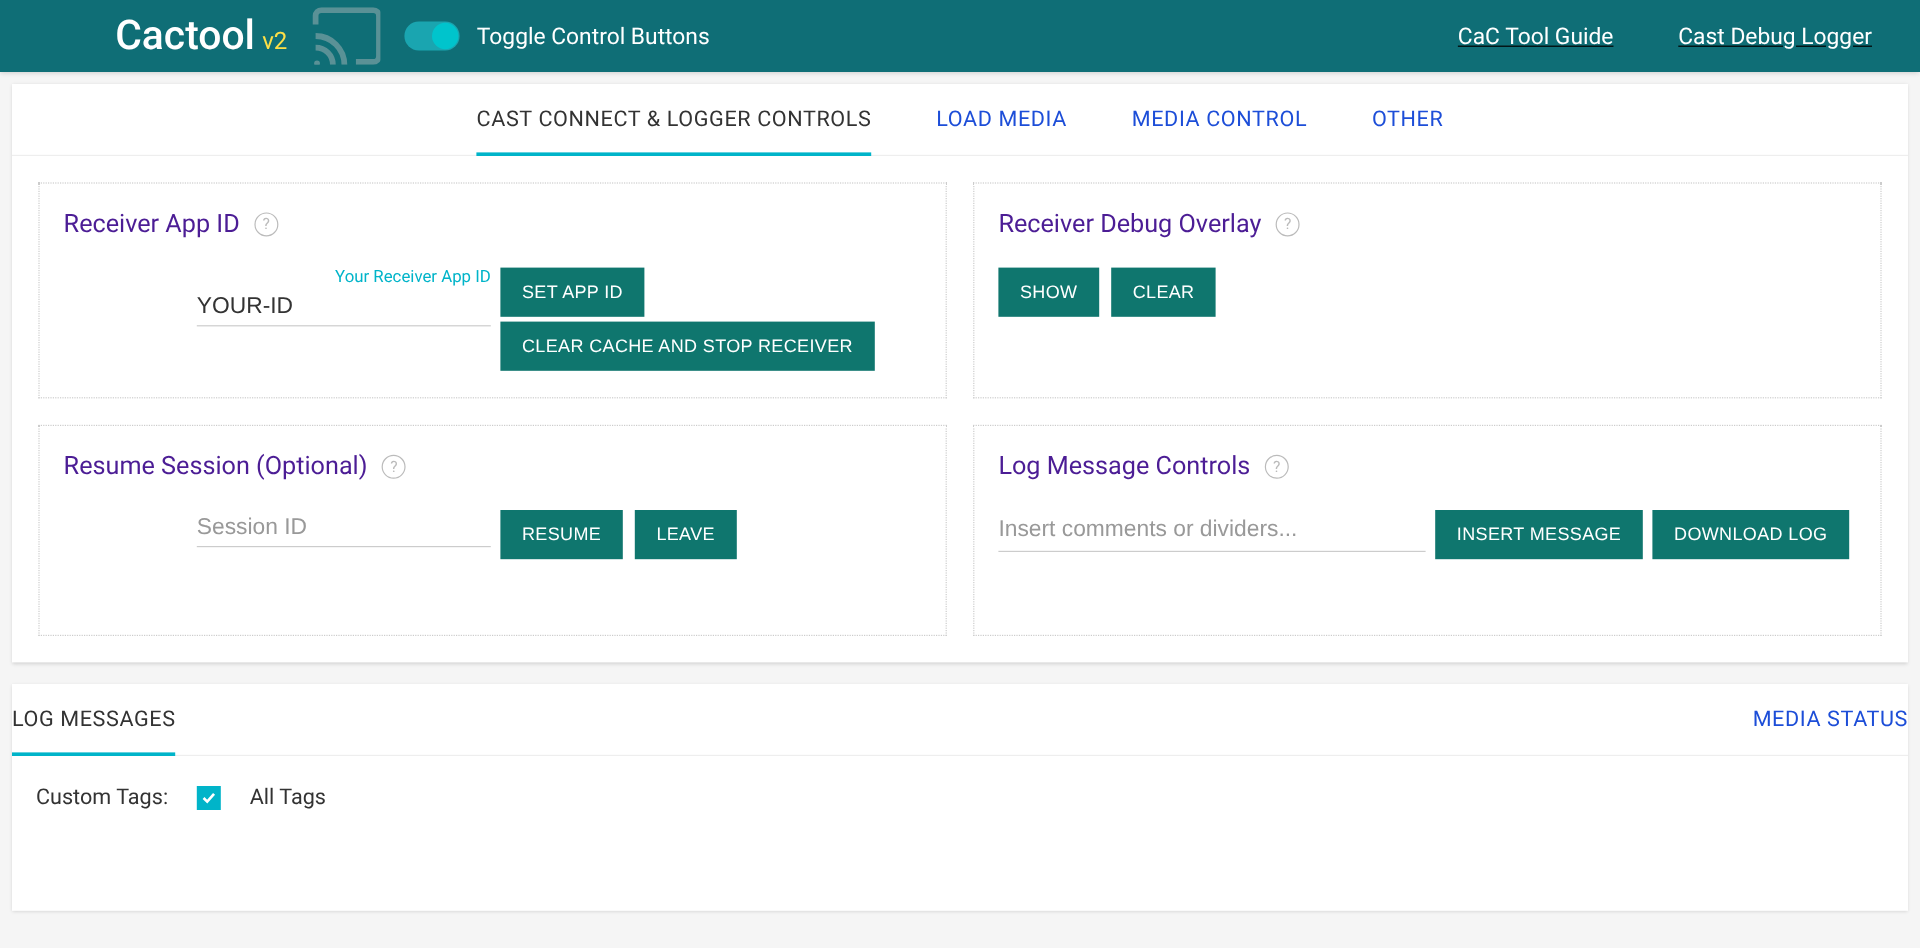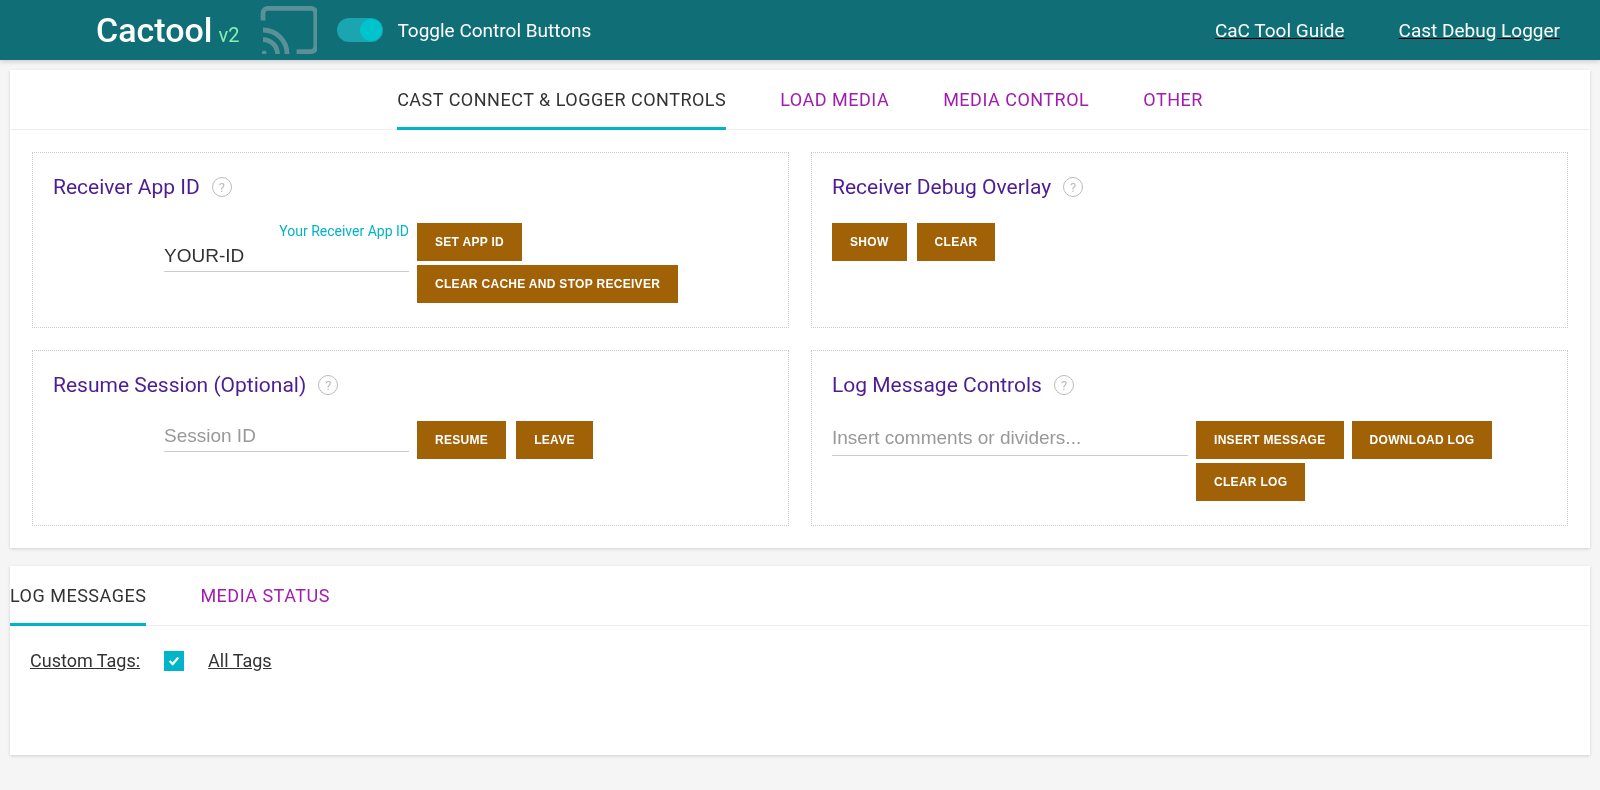--- a/index.html
+++ b/index.html
@@ -33,7 +33,7 @@
       font-weight: 500;
     }
     .logo-v2 {
-      color: #86efac;
+      color: #fde047;
       font-size: 20px;
       font-weight: 400;
     }

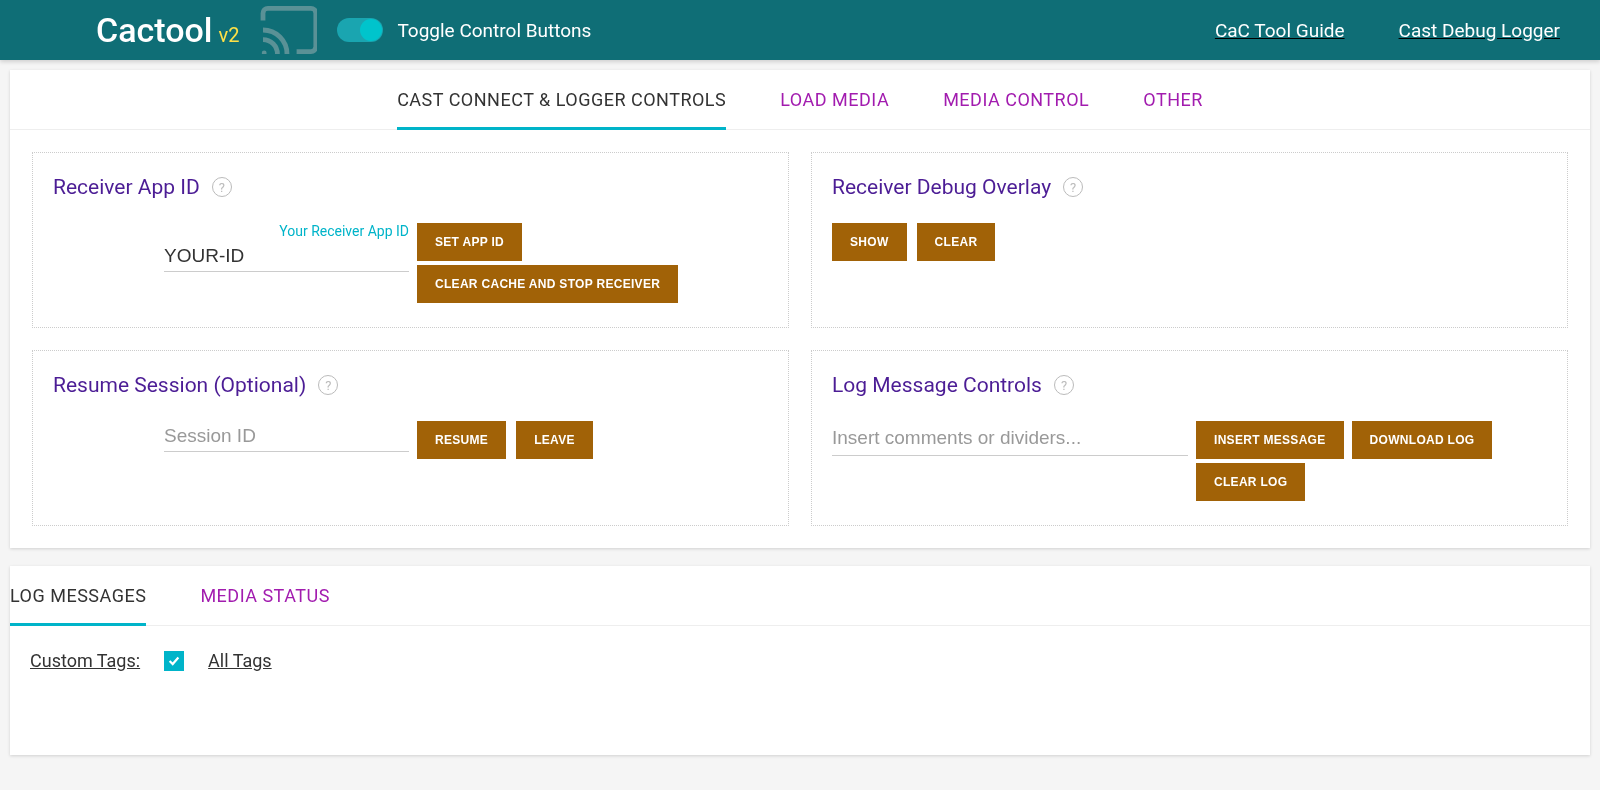--- a/index.html
+++ b/index.html
@@ -98,7 +98,7 @@
       align-items: center;
     }
     .tab {
-      color: #a21caf;
+      color: #1d4ed8;
       font-size: 18px;
       font-weight: 400;
       letter-spacing: 0.5px;

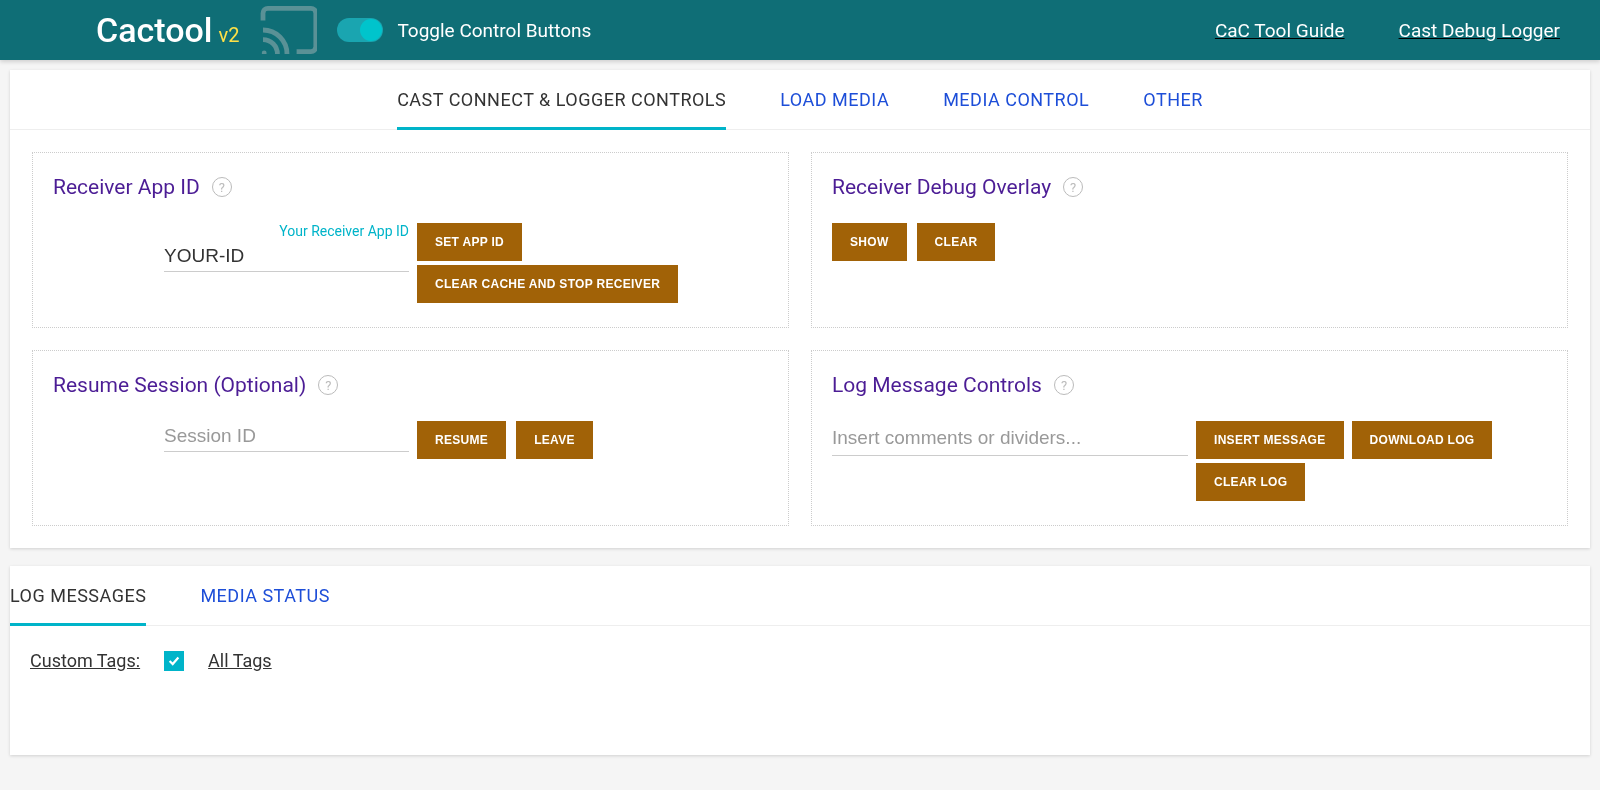--- a/index.html
+++ b/index.html
@@ -189,12 +189,12 @@
       gap: 4px;
     }
     .btn {
-      background: #a16207;
+      background: #0f766e;
       color: #fff;
       border: none;
       padding: 12px 18px;
-      font-size: 12px;
-      font-weight: 700;
+      font-size: 15px;
+      font-weight: 400;
       letter-spacing: 0.3px;
       cursor: pointer;
       white-space: nowrap;

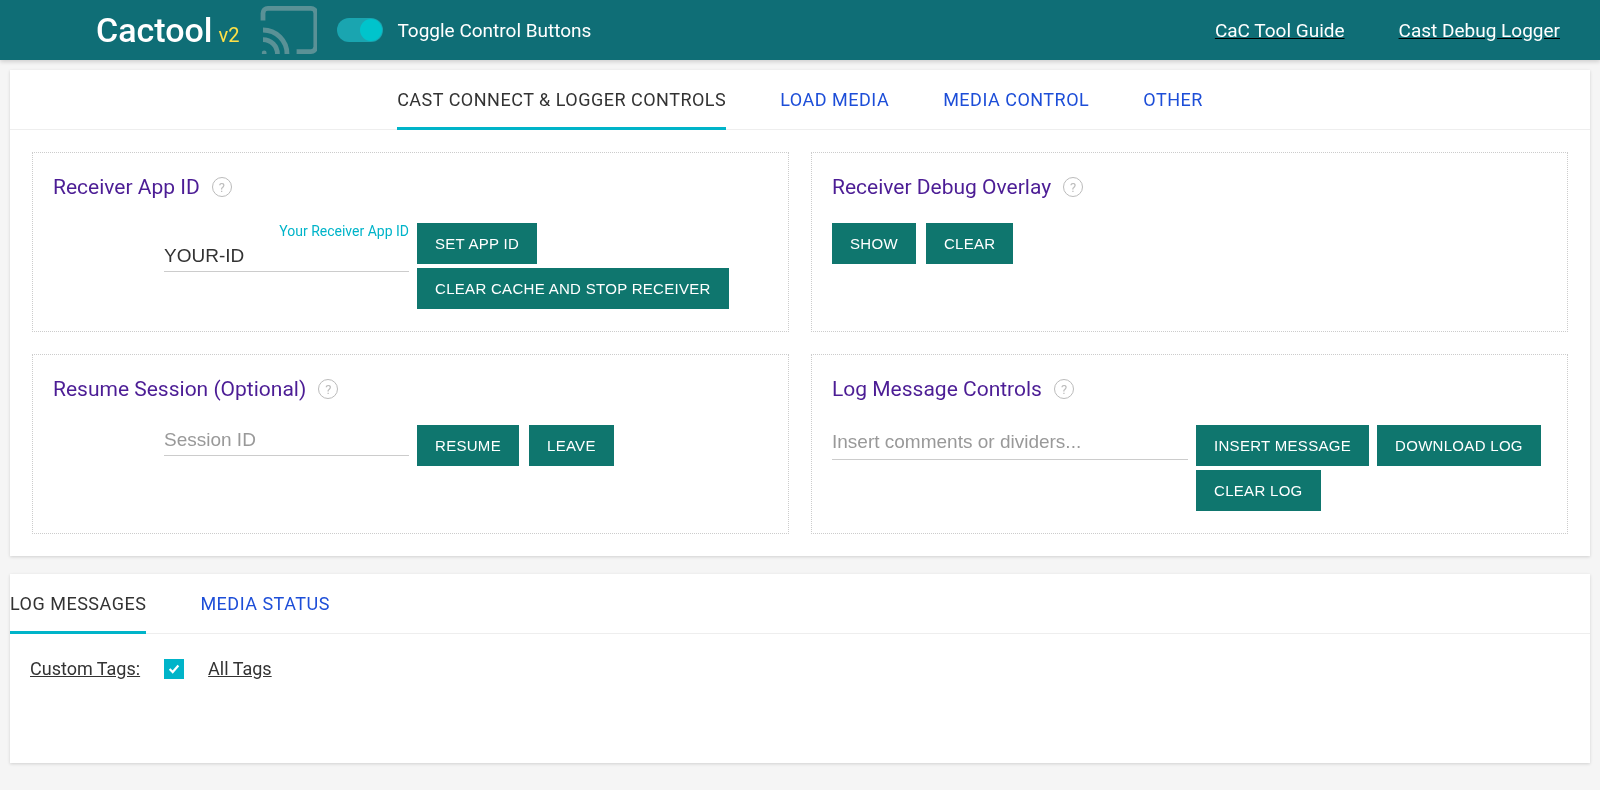--- a/index.html
+++ b/index.html
@@ -361,7 +361,6 @@
         </div>
         <div class="btn-stack">
           <button class="btn">INSERT MESSAGE</button>
-          <button class="btn">CLEAR LOG</button>
         </div>
         <div class="btn-stack">
           <button class="btn">DOWNLOAD LOG</button>

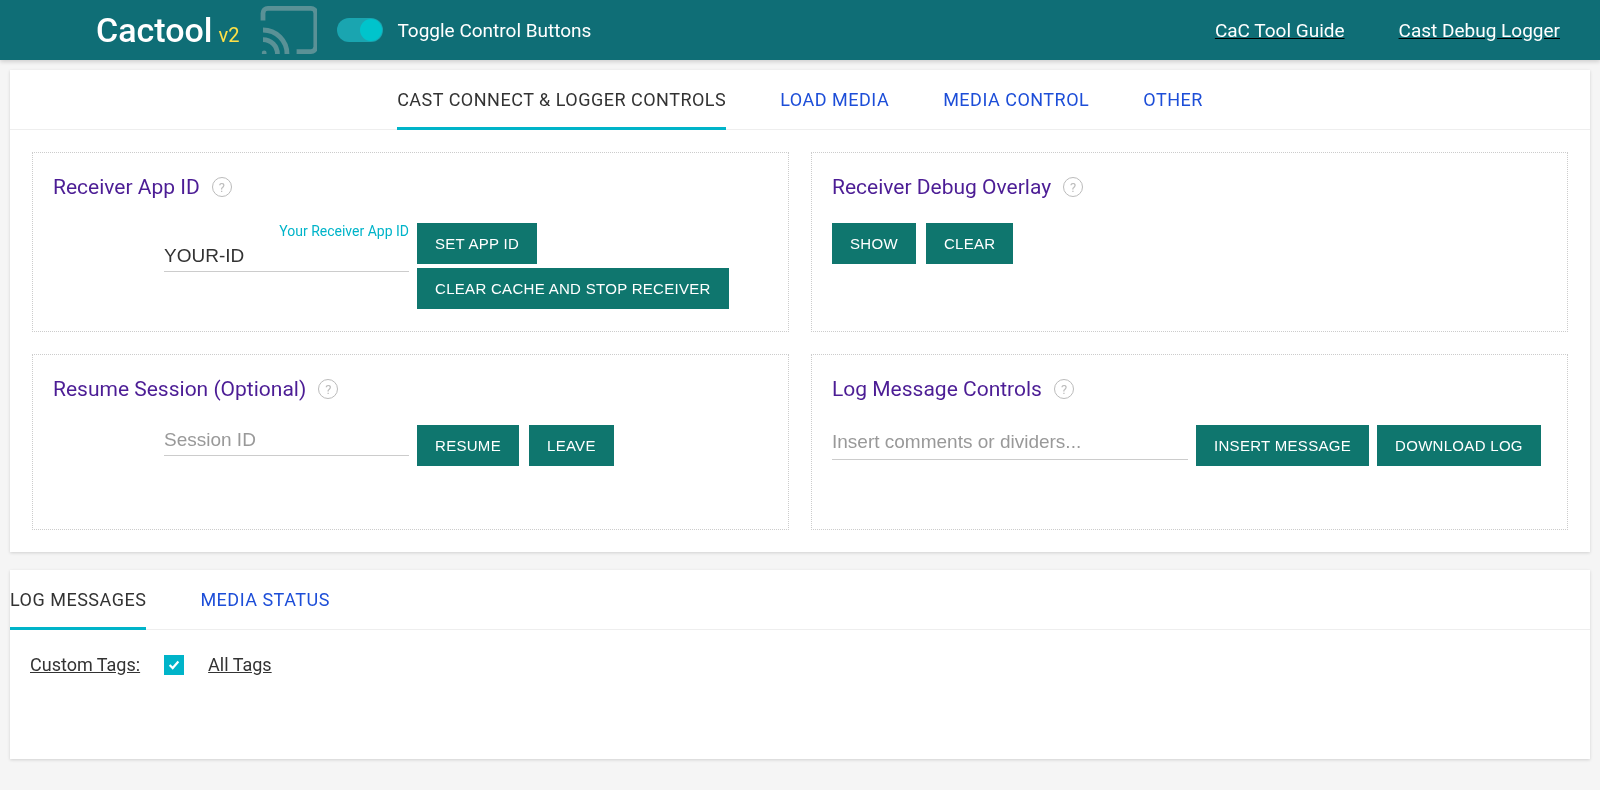--- a/index.html
+++ b/index.html
@@ -239,7 +239,7 @@
     }
     .bottom-tabs {
       display: flex;
-      justify-content: flex-start;
+      justify-content: space-between;
       gap: 54px;
       border-bottom: 1px solid #eee;
       height: 60px;

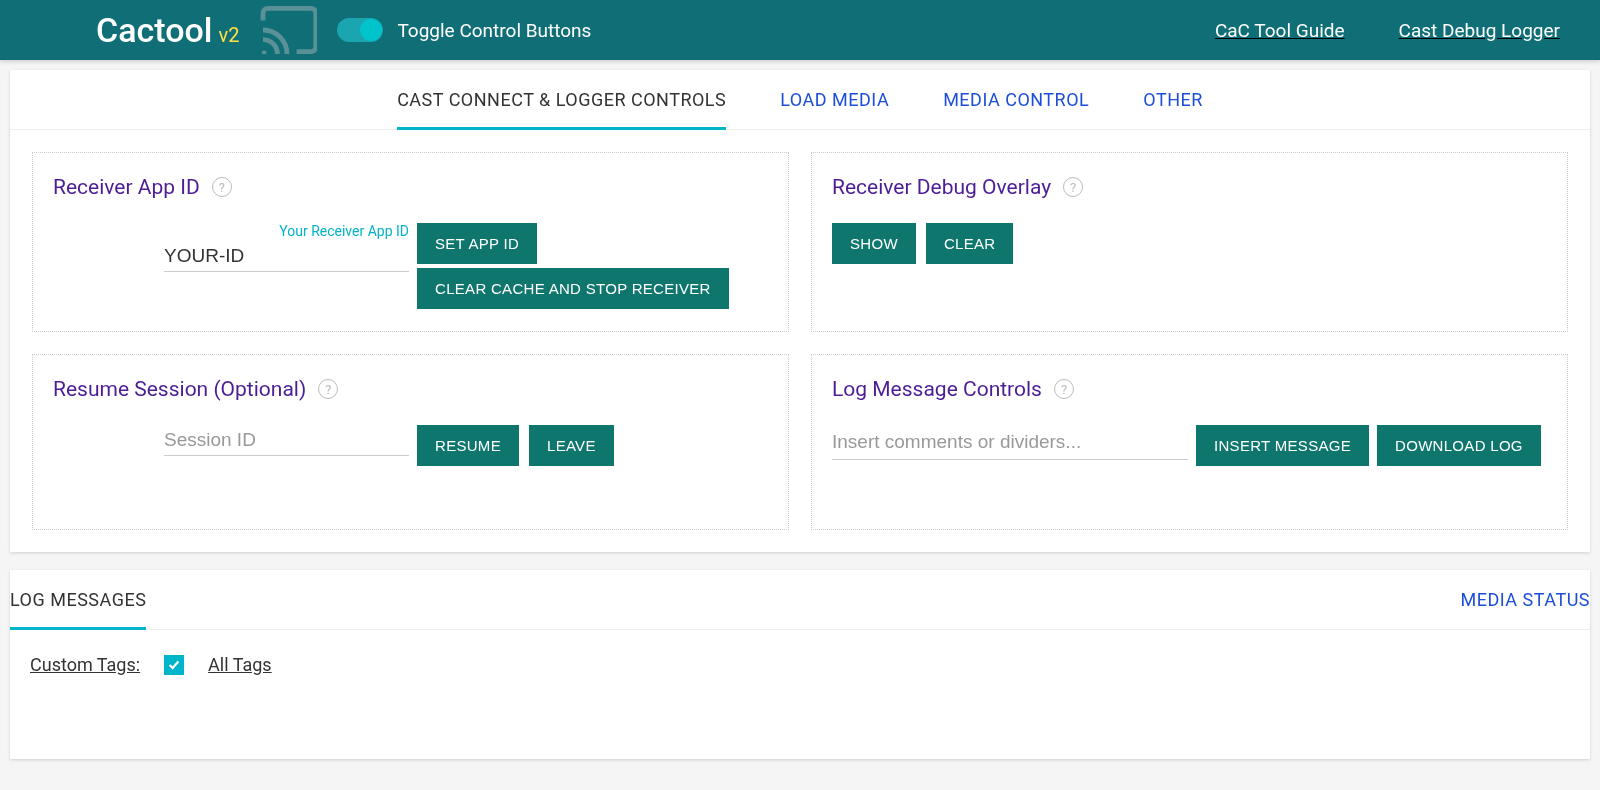--- a/index.html
+++ b/index.html
@@ -252,7 +252,6 @@
       padding: 24px 20px;
       font-size: 18px;
       color: #333;
-      text-decoration: underline;
     }
     .checkbox {
       width: 20px;

